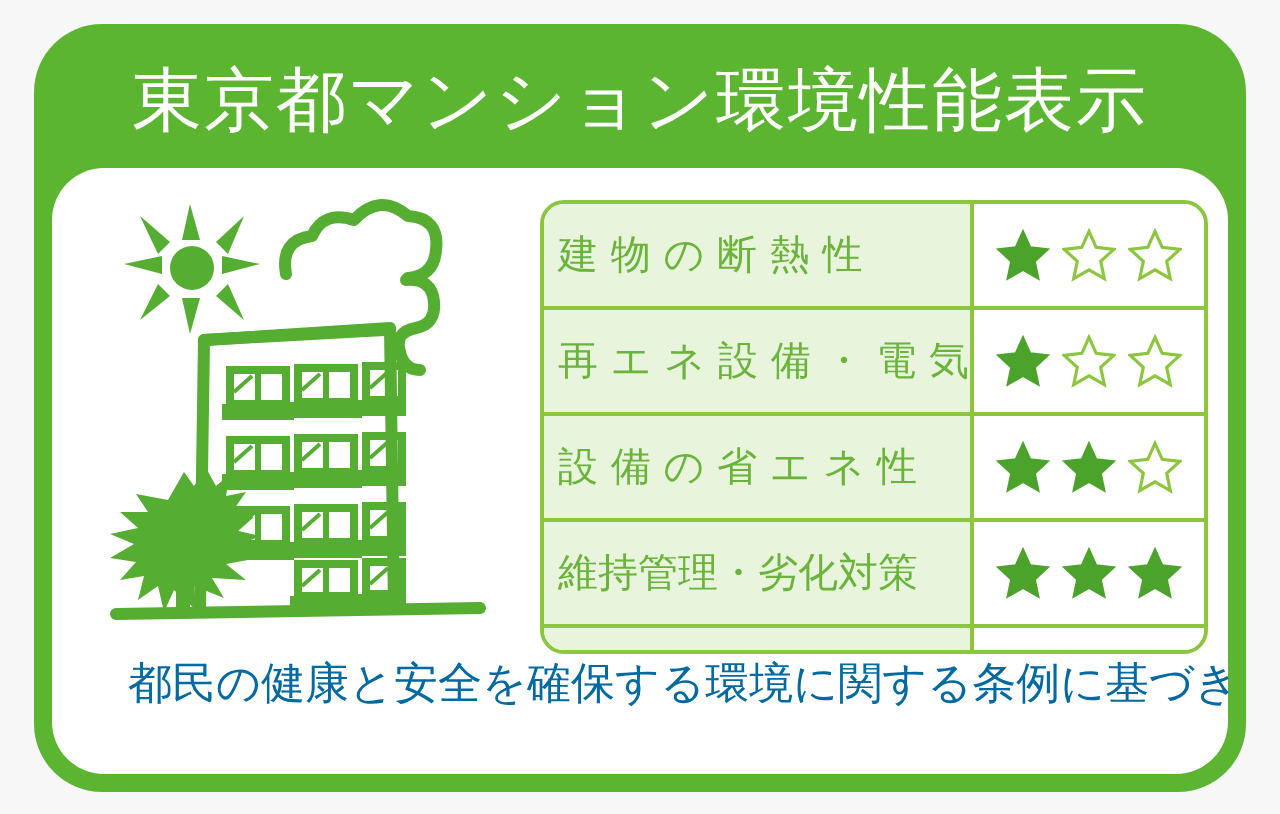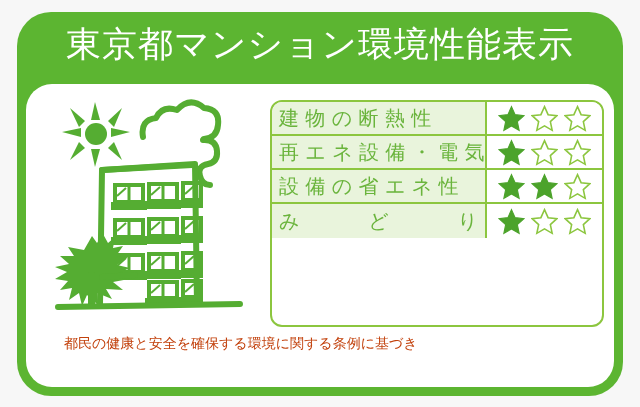--- a/index.html
+++ b/index.html
@@ -42,8 +42,8 @@
     width: 100%;
     height: 78px;
     display: flex;
+    align-items: center;
     justify-content: center;
-    margin-top: 15px;
   }
   .title-text {
     color: #ffffff;

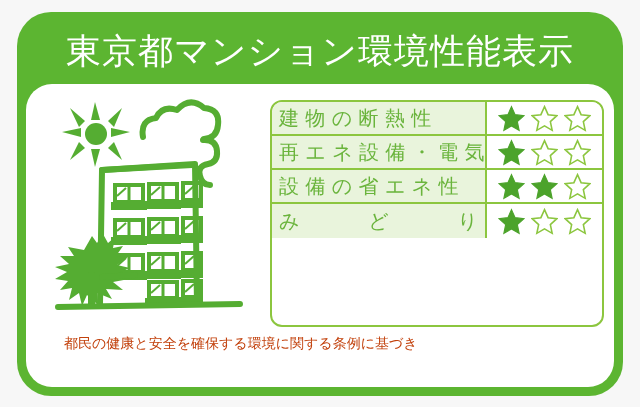--- a/index.html
+++ b/index.html
@@ -90,7 +90,7 @@
   }
   .rating-row {
     display: flex;
-    height: 34px;
+    height: 53px;
     box-sizing: border-box;
     border-bottom: 2px solid #8cc63f;
     text-align: center;

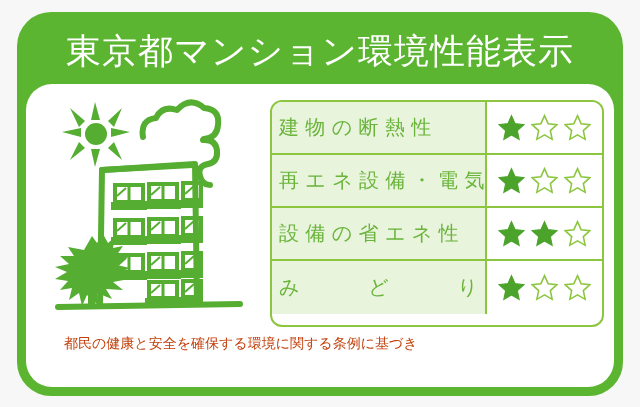--- a/index.html
+++ b/index.html
@@ -309,6 +309,20 @@
           </div>
         </div>
 
+        <div class="rating-row">
+          <div class="rating-label">維持管理・劣化対策</div>
+          <div class="rating-stars">
+            <svg class="star" viewBox="0 0 24 24">
+                <polygon points="12,1.5 15.2,8.6 23,9.5 17.2,14.8 18.8,22.5 12,18.6 5.2,22.5 6.8,14.8 1,9.5 8.8,8.6" fill="#4ca32b" stroke="#4ca32b" stroke-width="1"></polygon>
+              </svg>
+            <svg class="star" viewBox="0 0 24 24">
+                <polygon points="12,1.5 15.2,8.6 23,9.5 17.2,14.8 18.8,22.5 12,18.6 5.2,22.5 6.8,14.8 1,9.5 8.8,8.6" fill="#4ca32b" stroke="#4ca32b" stroke-width="1"></polygon>
+              </svg>
+            <svg class="star" viewBox="0 0 24 24">
+                <polygon points="12,1.5 15.2,8.6 23,9.5 17.2,14.8 18.8,22.5 12,18.6 5.2,22.5 6.8,14.8 1,9.5 8.8,8.6" fill="#4ca32b" stroke="#4ca32b" stroke-width="1"></polygon>
+              </svg>
+          </div>
+        </div>
 
         <div class="rating-row">
           <div class="rating-label" style="letter-spacing:0; justify-content:space-between;">

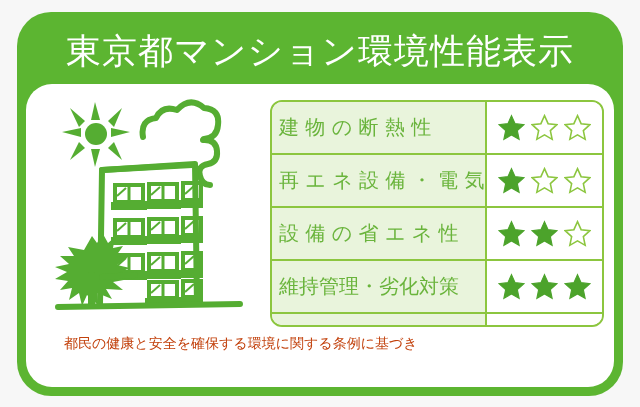--- a/index.html
+++ b/index.html
@@ -142,8 +142,8 @@
     position: absolute;
     left: 38px;
     top: 0px;
-    color: #c2410c;
-    font-size: 14px;
+    color: #0369a1;
+    font-size: 22px;
     line-height: 26px;
     white-space: nowrap;
   }

